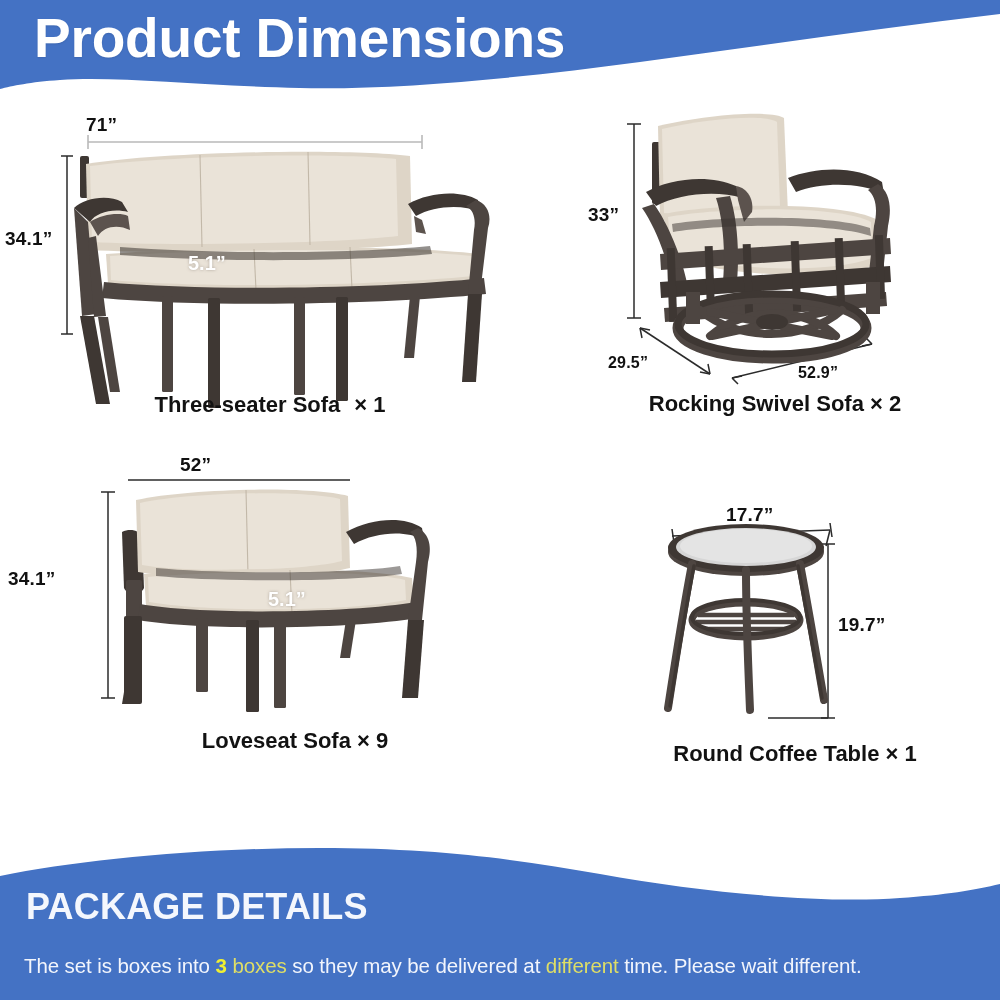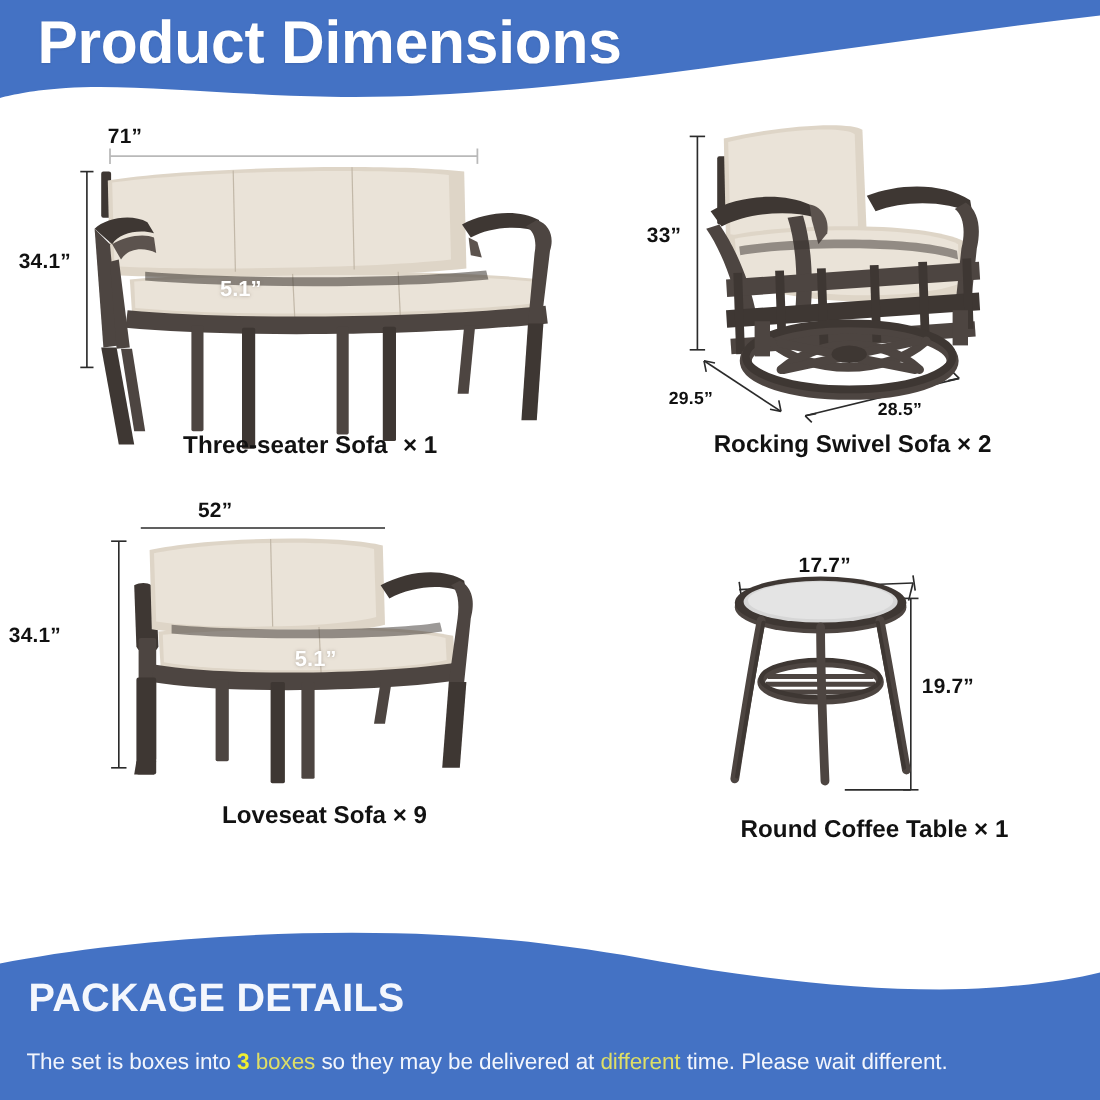--- a/index.html
+++ b/index.html
@@ -41,7 +41,7 @@
   
   .grid { position:absolute; top:96px; left:0; width:1000px; height:756px; }
   .cell { position:absolute; }
-  .cell-a { left:22px;  top:8px;   width:520px; height:345px; }
+  .cell-a { left:10px;  top:8px;   width:520px; height:345px; }
   .cell-b { left:560px; top:0px;   width:430px; height:353px; }
   .cell-c { left:60px;  top:352px; width:470px; height:350px; }
   .cell-d { left:600px; top:390px; width:390px; height:312px; }

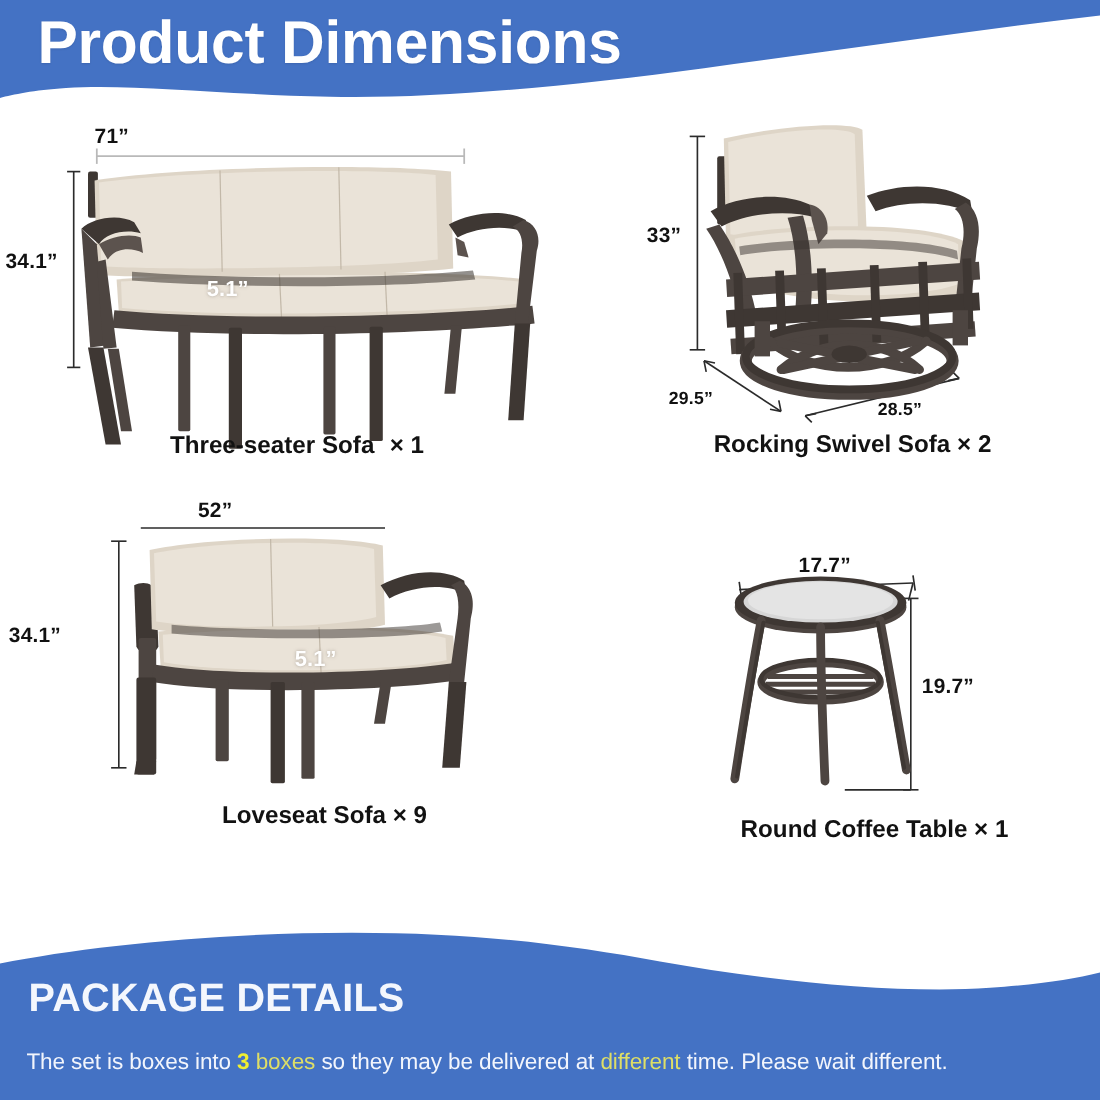--- a/index.html
+++ b/index.html
@@ -155,7 +155,7 @@
 
     <div class="dim" style="left:28px; top:108px;">33”</div>
     <div class="dim dim-sm" style="left:48px; top:258px;">29.5”</div>
-    <div class="dim dim-sm" style="left:238px; top:268px;">28.5”</div>
+    <div class="dim dim-sm" style="left:238px; top:268px;">52.9”</div>
 
     <svg width="430" height="310" viewBox="0 0 430 310">
 

